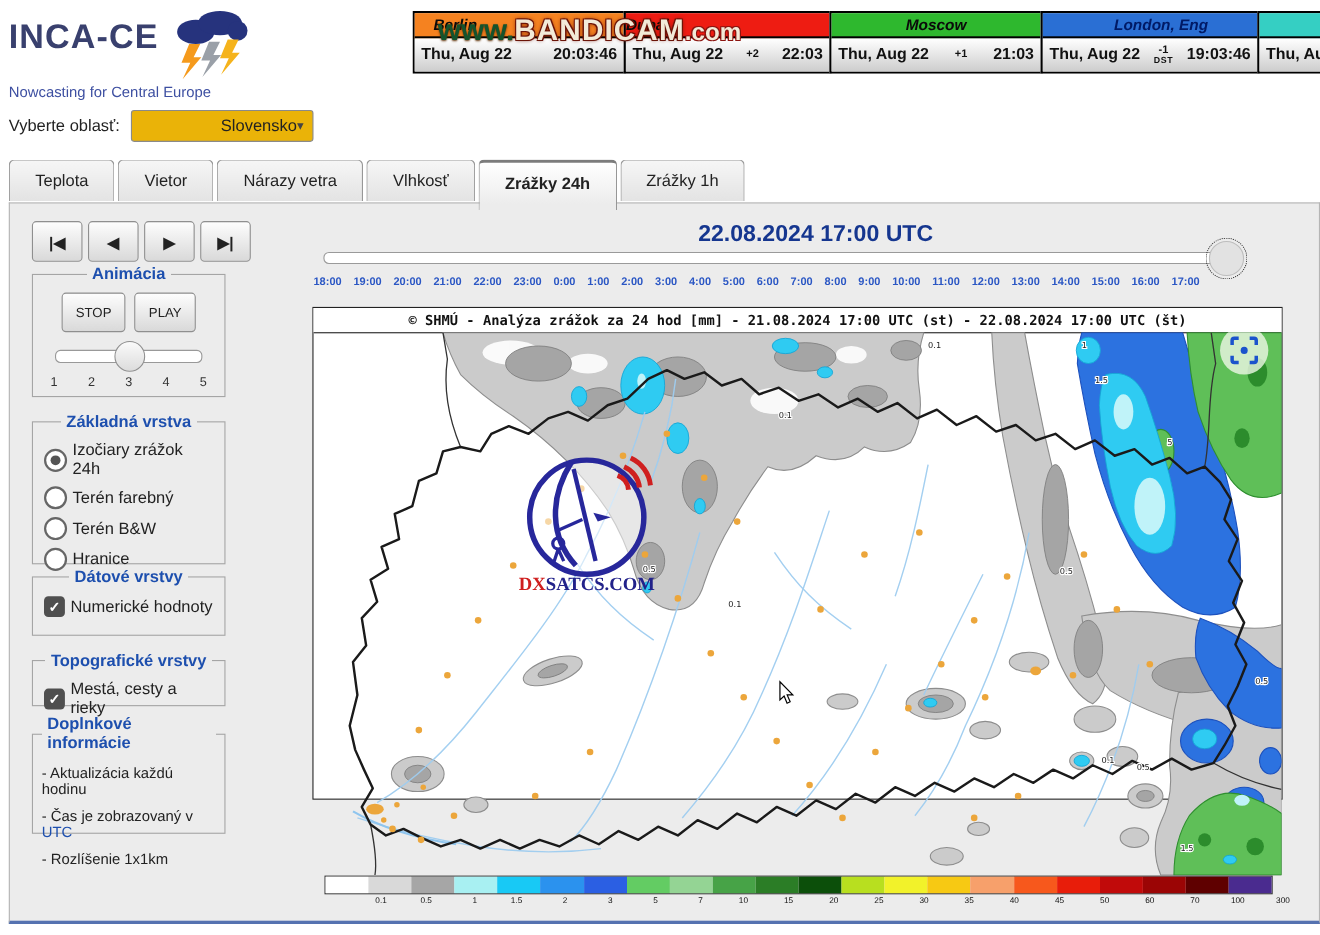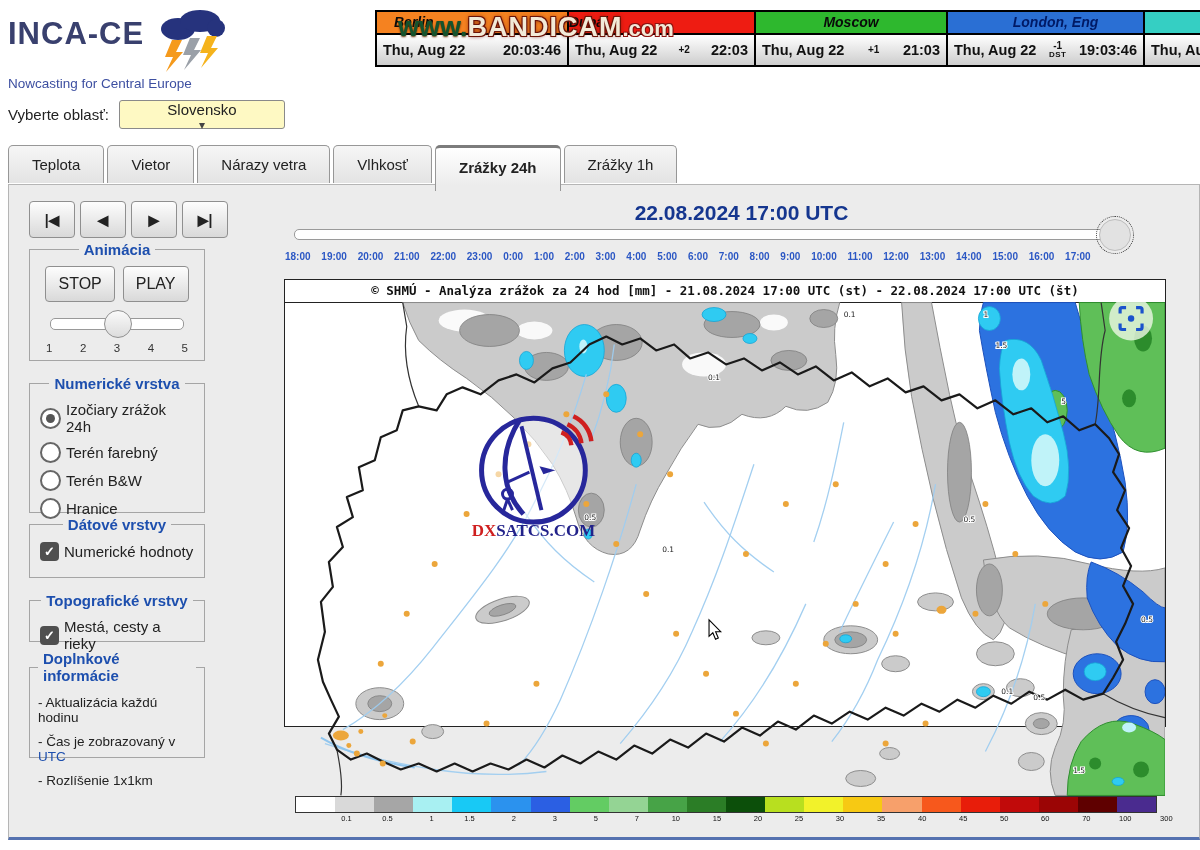--- a/index.html
+++ b/index.html
@@ -39,8 +39,8 @@
   
   .region-row{position:absolute;left:8px;top:100px;height:28px;display:flex;align-items:center;font-size:15px;}
   .region-label{margin-right:10px;}
-  .select{width:148px;height:27px;border:1px solid #8a8a8a;border-radius:3px;background:#fef9c3;
-          display:flex;align-items:center;justify-content:flex-start;padding:0 8px;cursor:default;flex-direction:column;}
+  .select{width:148px;height:27px;border:1px solid #8a8a8a;border-radius:3px;background:#eab308;
+          display:flex;align-items:center;justify-content:flex-end;padding:0 8px;cursor:default;}
   .sel-arrow{font-size:12px;color:#444;}
 
   

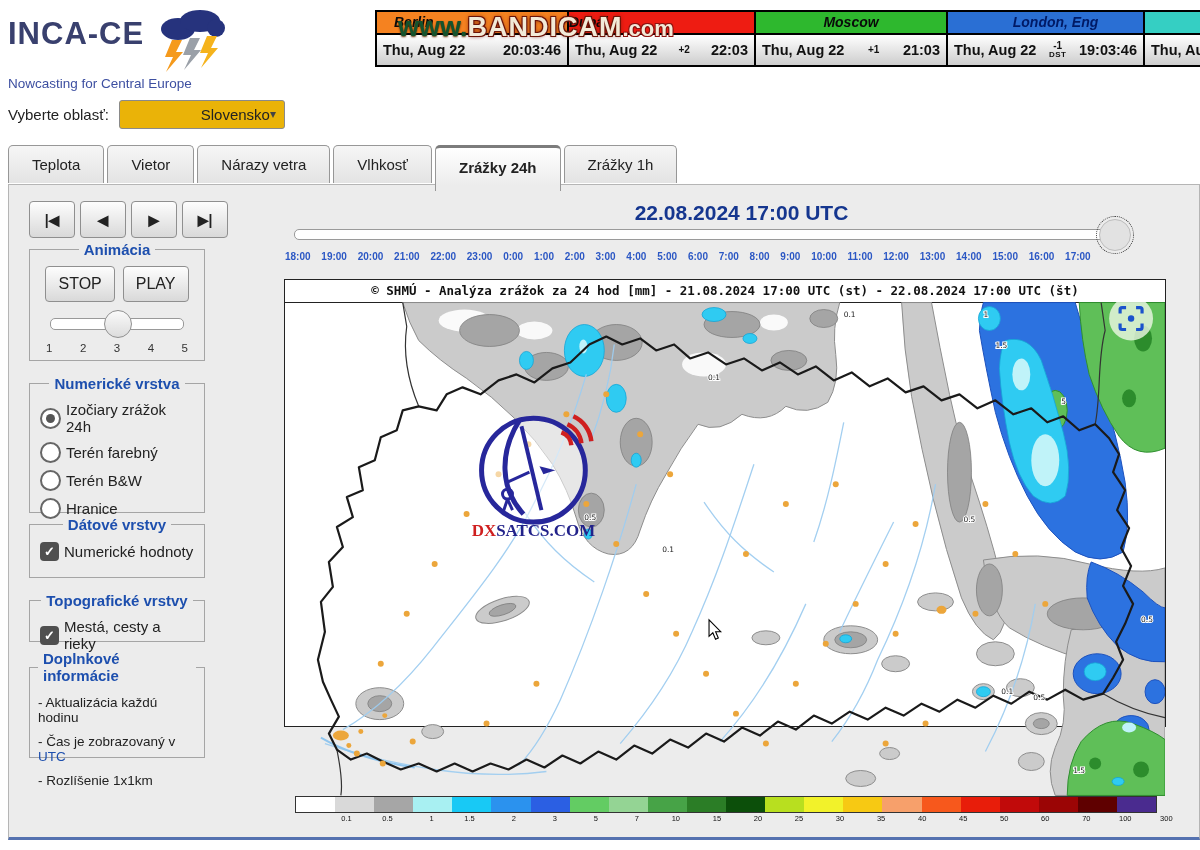--- a/index.html
+++ b/index.html
@@ -61,7 +61,7 @@
   .fs legend{margin:0 auto;padding:0 5px;font-size:15px;font-weight:bold;color:#1d4fae;}
   .fs-anim{top:56px;height:120px;}
   .btnrow{display:flex;justify-content:center;gap:8px;margin-top:6px;}
-  .cbtn{height:34px;padding:0 12px;border:1px solid #8f8f8f;border-radius:4px;font-size:16px;color:#222;
+  .cbtn{height:34px;padding:0 12px;border:1px solid #8f8f8f;border-radius:4px;font-size:12px;color:#222;
         background:linear-gradient(#fdfdfd,#d9d9d9);display:flex;align-items:center;}
   .speed-slider{position:relative;width:132px;height:10px;margin:16px auto 0;background:#fff;
         border:1px solid #999;border-radius:5px;}

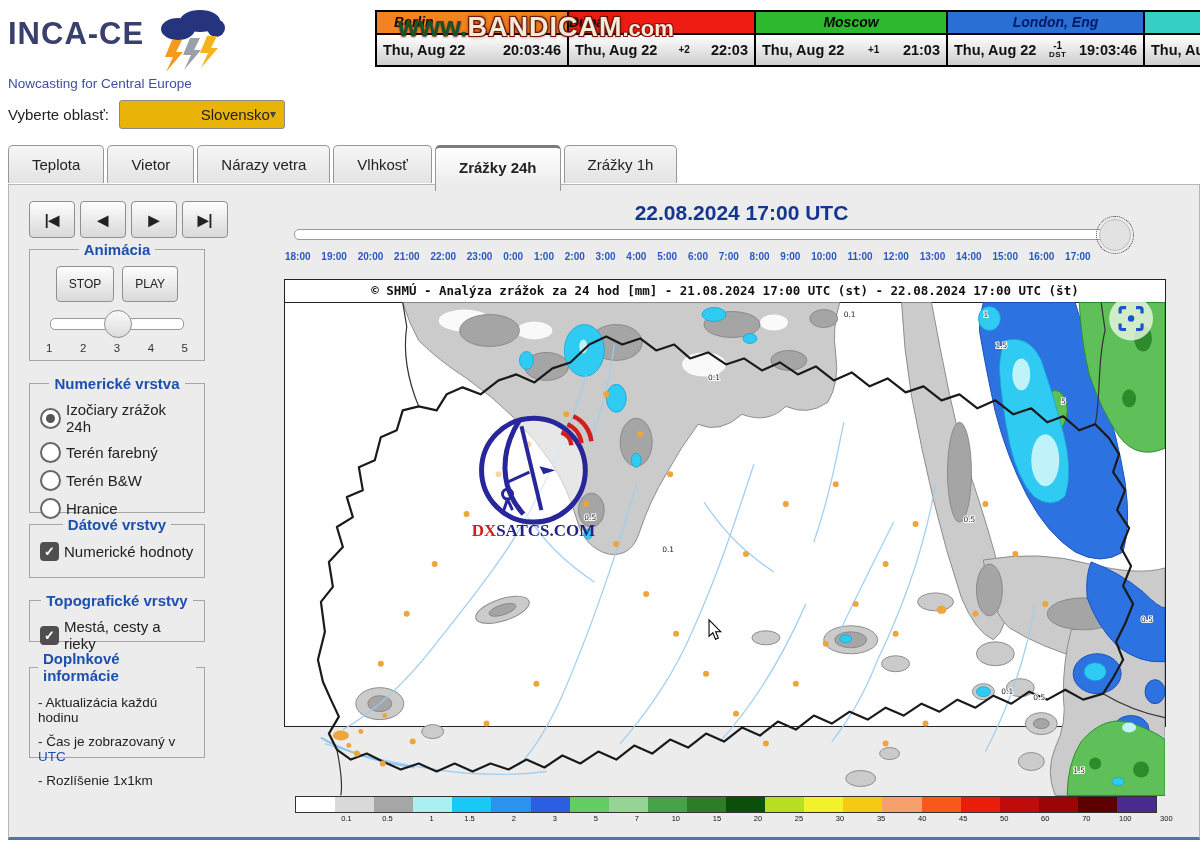--- a/index.html
+++ b/index.html
@@ -227,7 +227,7 @@
     </fieldset>
 
     <fieldset class="fs fs-base">
-      <legend>Numerické vrstva</legend>
+      <legend>Základná vrstva</legend>
       <div class="opt-row">
         <span class="radio on">
             <i></i>

